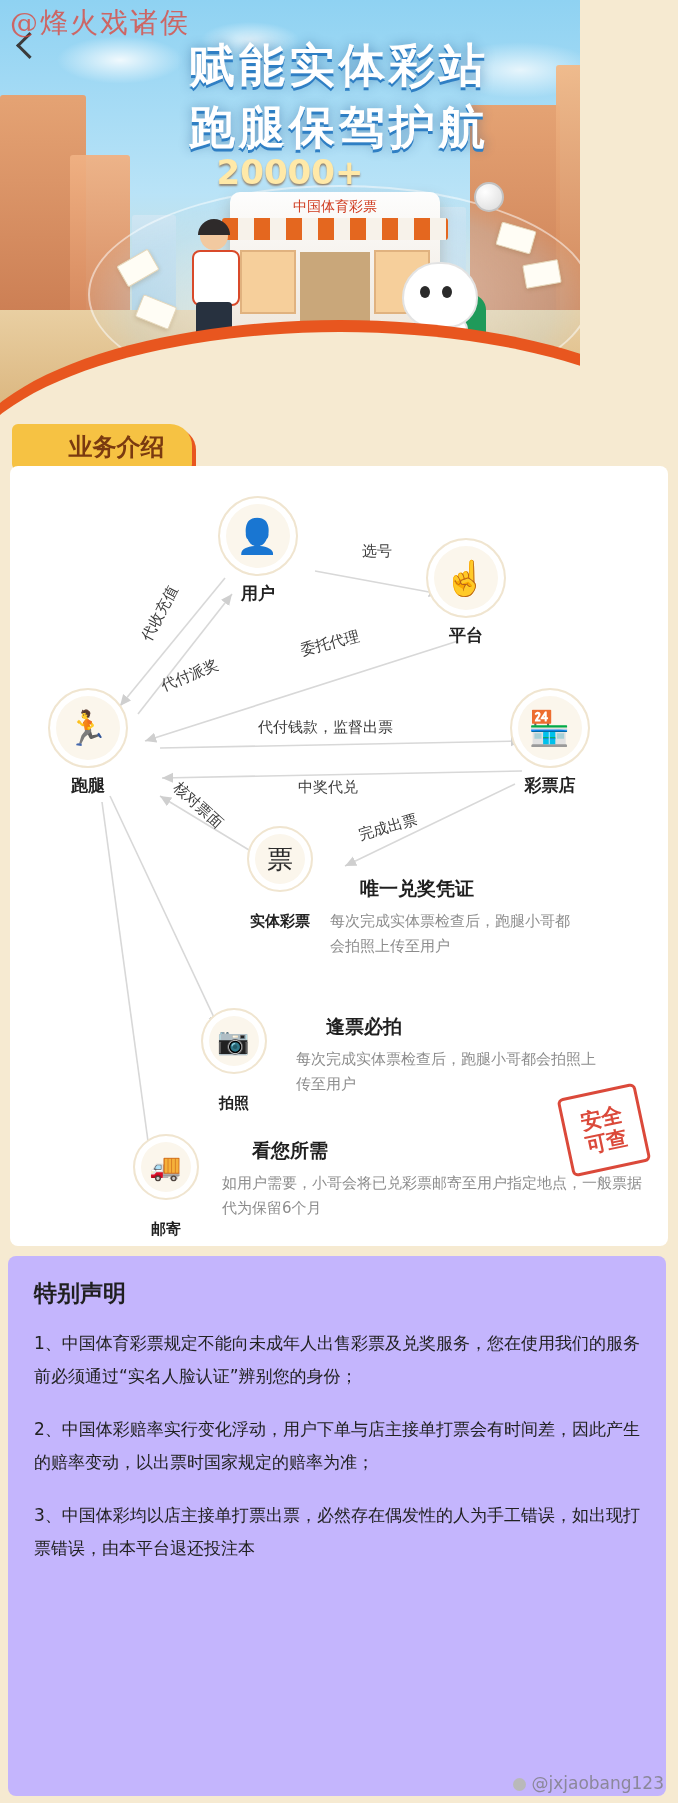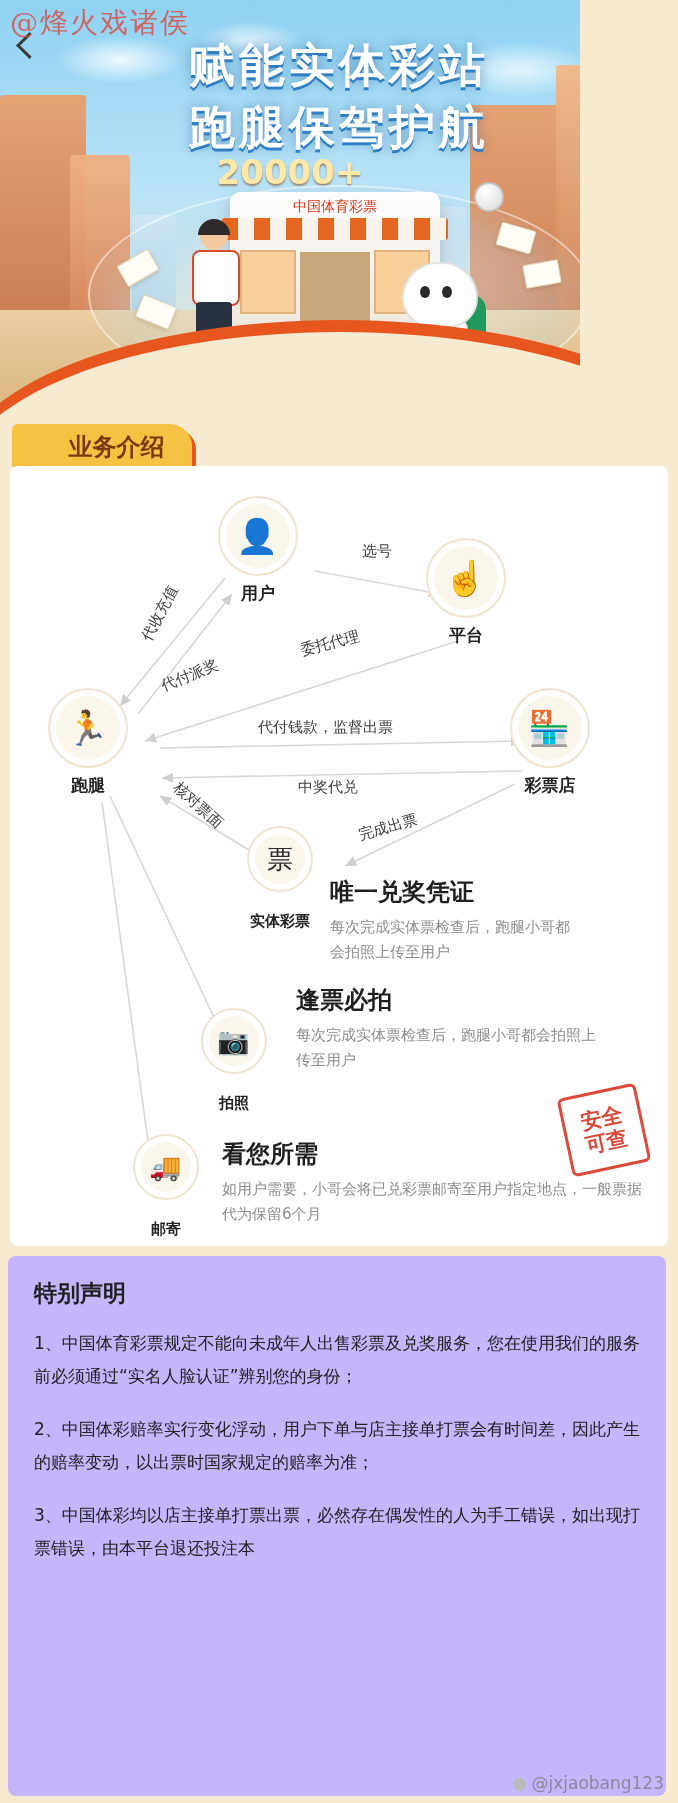--- a/index.html
+++ b/index.html
@@ -235,8 +235,9 @@
 
   .info-block { position: absolute; }
   .info-block .i-title {
-    font-size: 24px; font-weight: bold; color: #1f1f1f; margin-bottom: 7px;
-    font-family: "DejaVu Sans", sans-serif;
+    font-size: 19px; font-weight: bold; color: #1f1f1f; margin-bottom: 7px;
+    font-family: "DejaVu Sans", sans-serif;
+    margin-left: 30px;
   }
   .info-block .i-text {
     font-size: 15px; color: #8c8c8c; line-height: 25px;

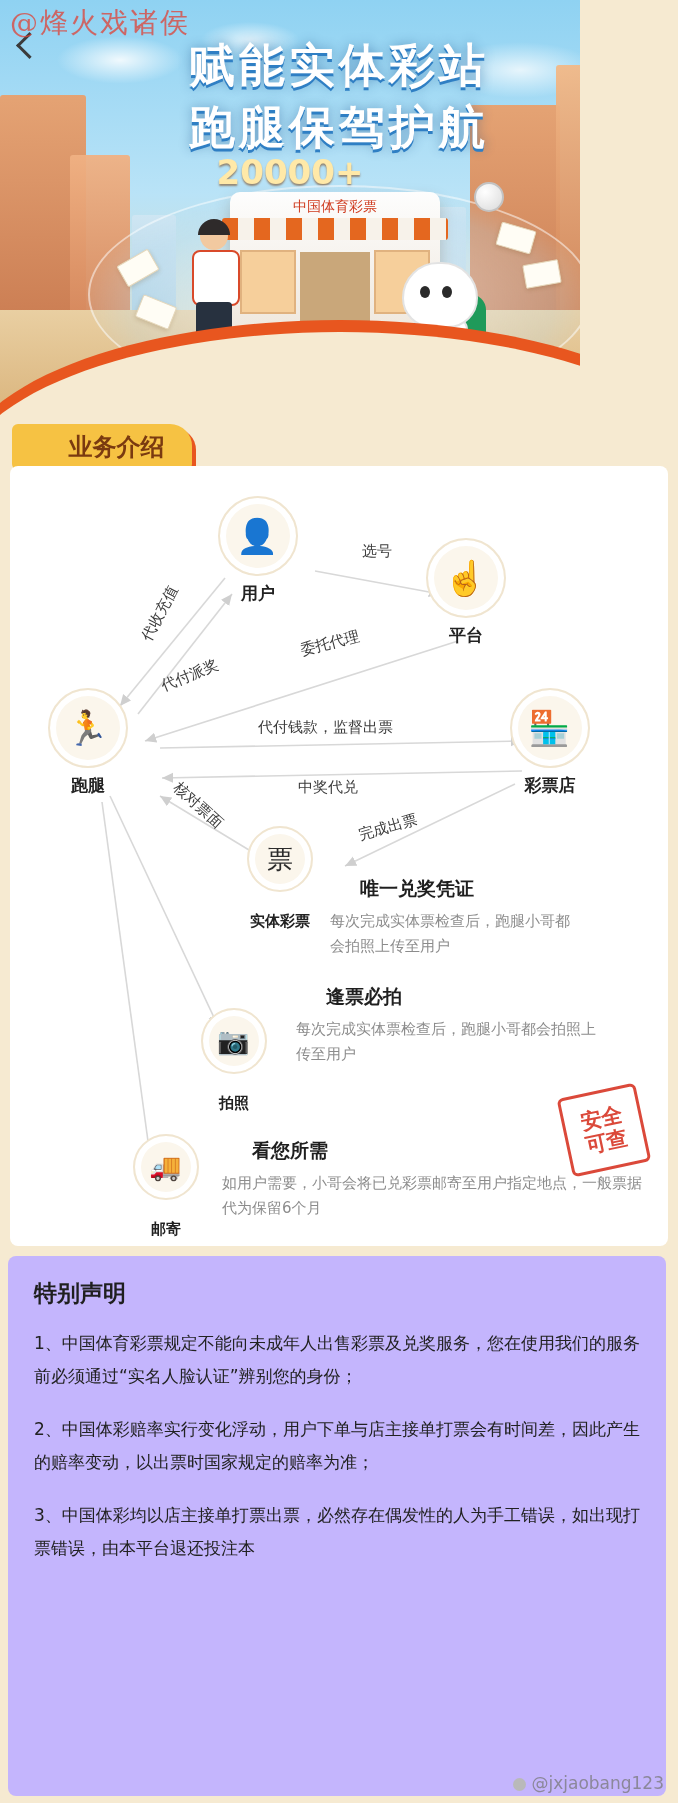--- a/index.html
+++ b/index.html
@@ -439,7 +439,7 @@
       <div class="i-text">每次完成实体票检查后，跑腿小哥都会拍照上传至用户</div>
     </div>
 
-    <div class="info-block" style="left:286px; top:518px; width:300px;">
+    <div class="info-block" style="left:286px; top:548px; width:300px;">
       <div class="i-title">逢票必拍</div>
       <div class="i-text">每次完成实体票检查后，跑腿小哥都会拍照上传至用户</div>
     </div>

